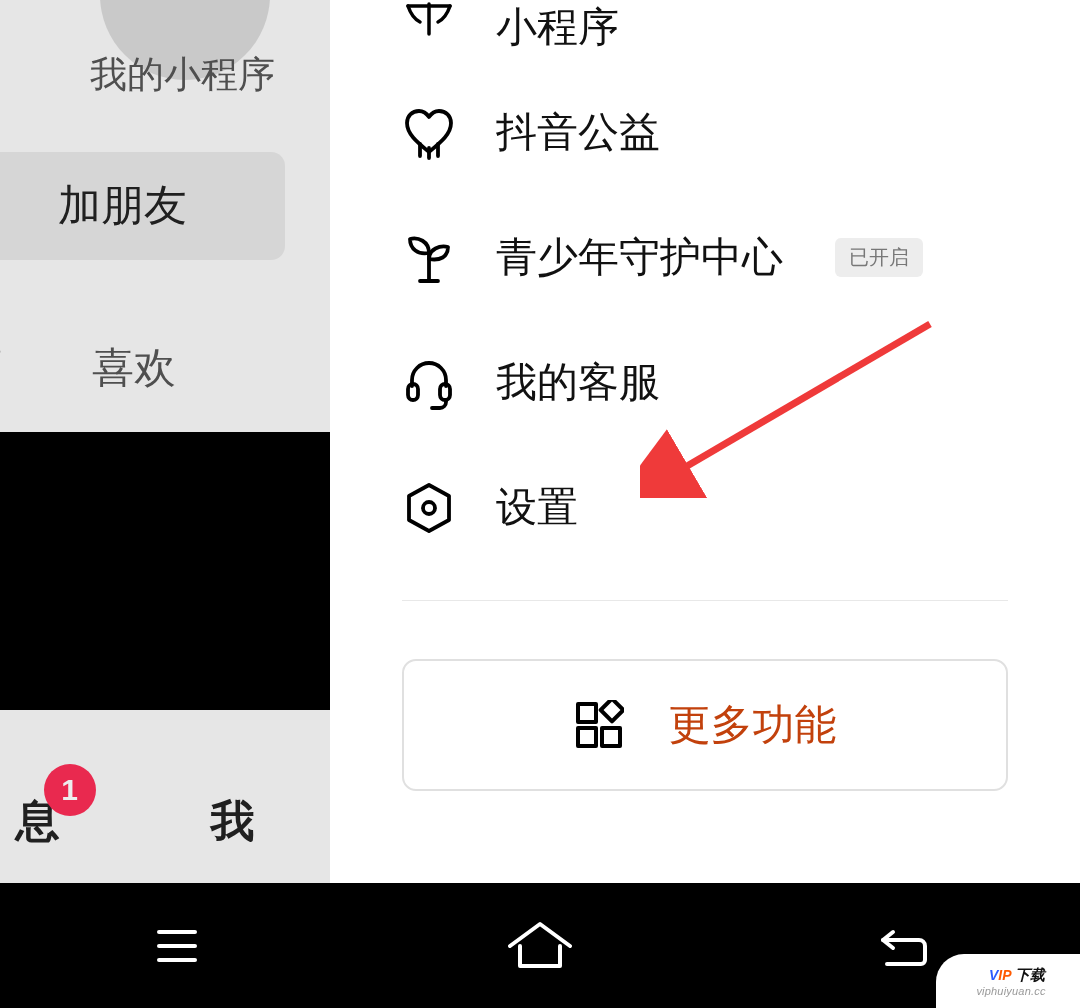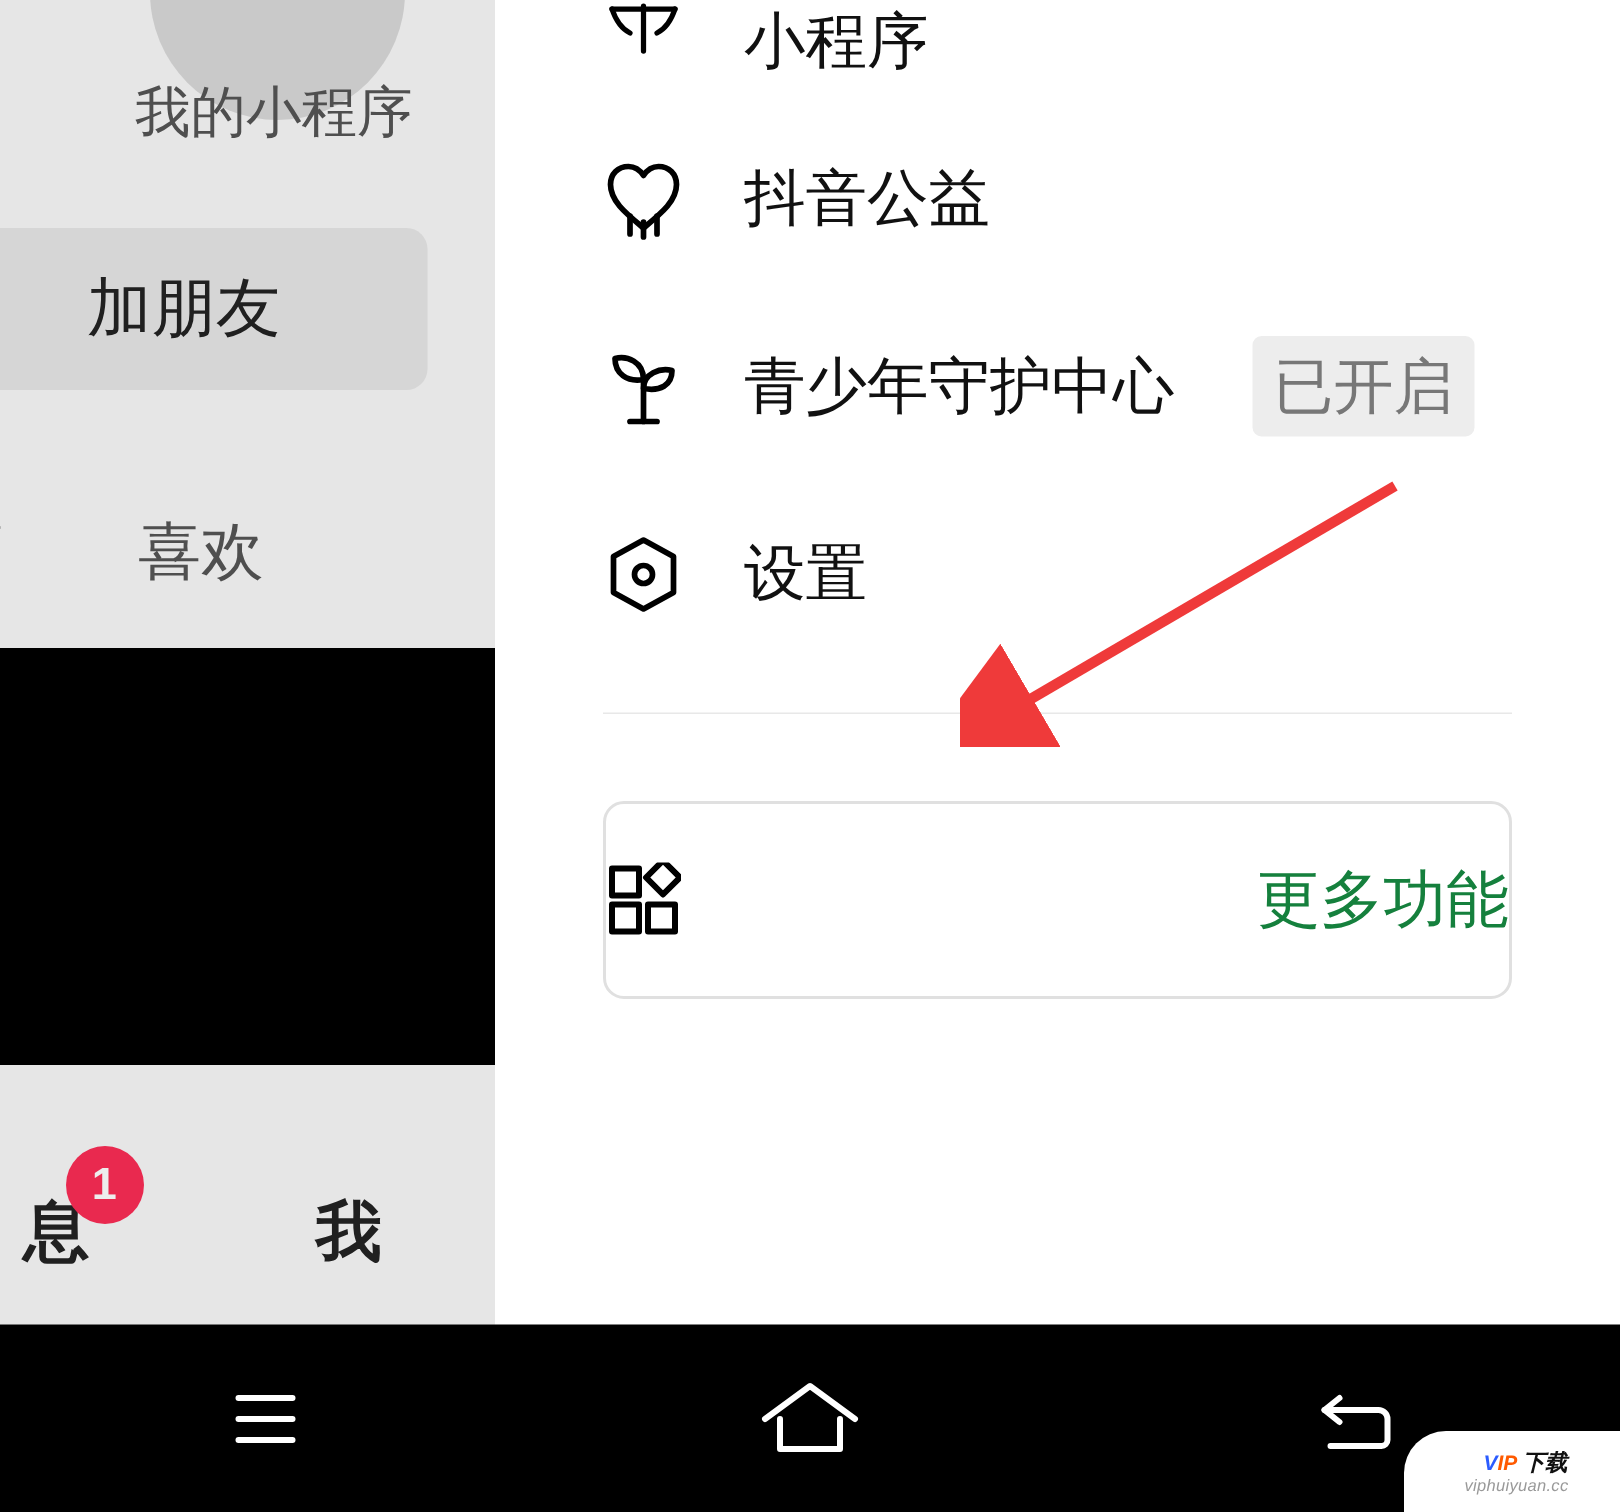--- a/index.html
+++ b/index.html
@@ -55,7 +55,7 @@
   .menu-label { font-size: 41px; color: #111; font-weight: 500; }
   .menu-tag {
     margin-left: 12px; padding: 6px 14px; background: #ededed;
-    border-radius: 6px; font-size: 40px; color: #777;
+    border-radius: 6px; font-size: 20px; color: #777;
   }
   .divider { margin: 30px 72px 0; height: 1px; background: #e8e8e8; }
   .more-btn {

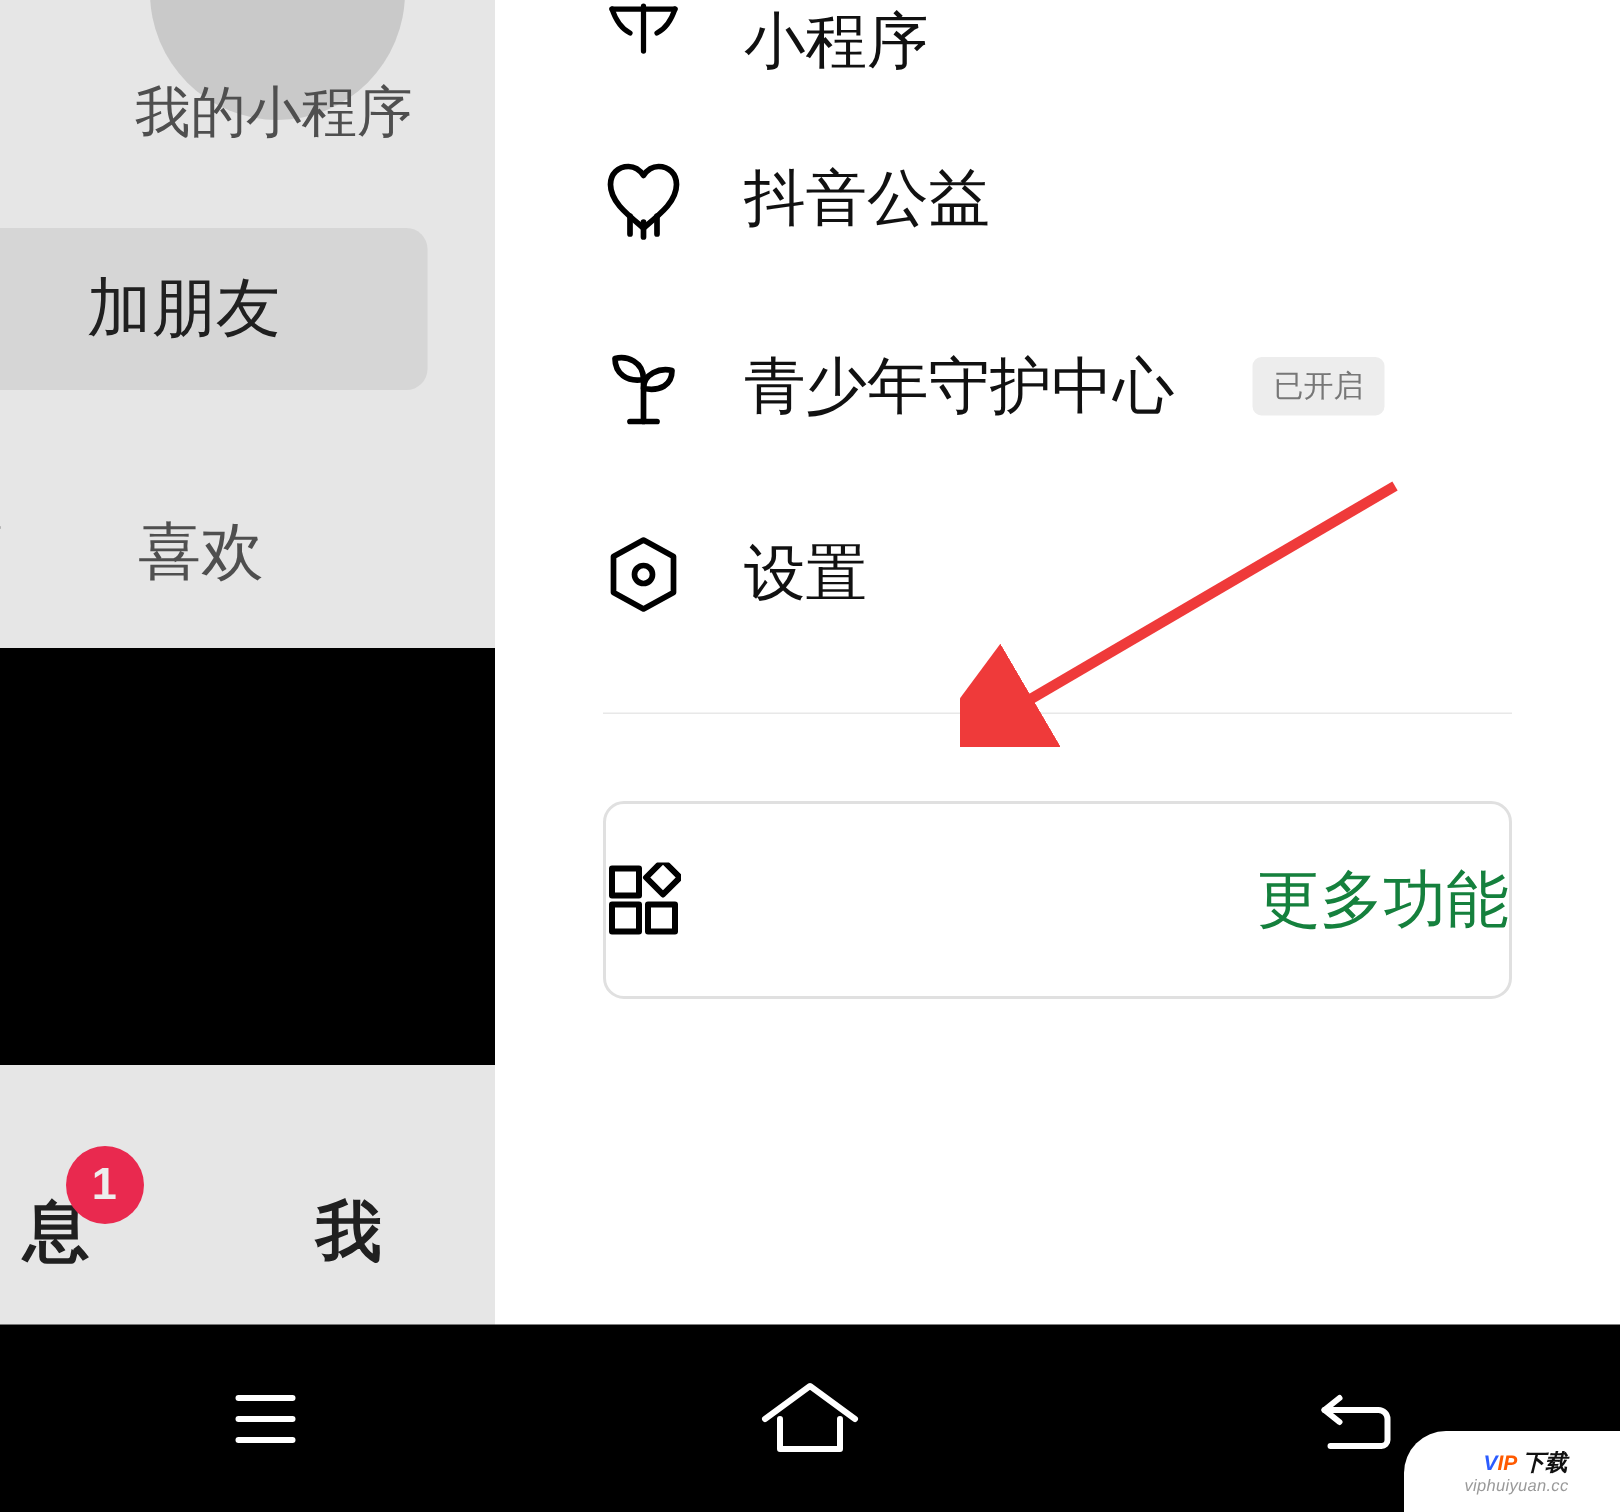--- a/index.html
+++ b/index.html
@@ -151,6 +151,17 @@
       <span class="menu-tag">已开启</span>
     </div>
 
+    <div class="menu-item">
+      <span class="menu-icon">
+        <svg viewBox="0 0 54 54" width="54" height="54" fill="none" stroke="#000" stroke-width="3.8" stroke-linecap="round" stroke-linejoin="round">
+          <path d="M10 30 V24 a17 17 0 0 1 34 0 V30"></path>
+          <rect x="6" y="28" width="10" height="16" rx="5"></rect>
+          <rect x="38" y="28" width="10" height="16" rx="5"></rect>
+          <path d="M44 44 V46 a6 6 0 0 1 -6 6 H30"></path>
+        </svg>
+      </span>
+      <span class="menu-label">我的客服</span>
+    </div>
 
     <div class="menu-item">
       <span class="menu-icon">

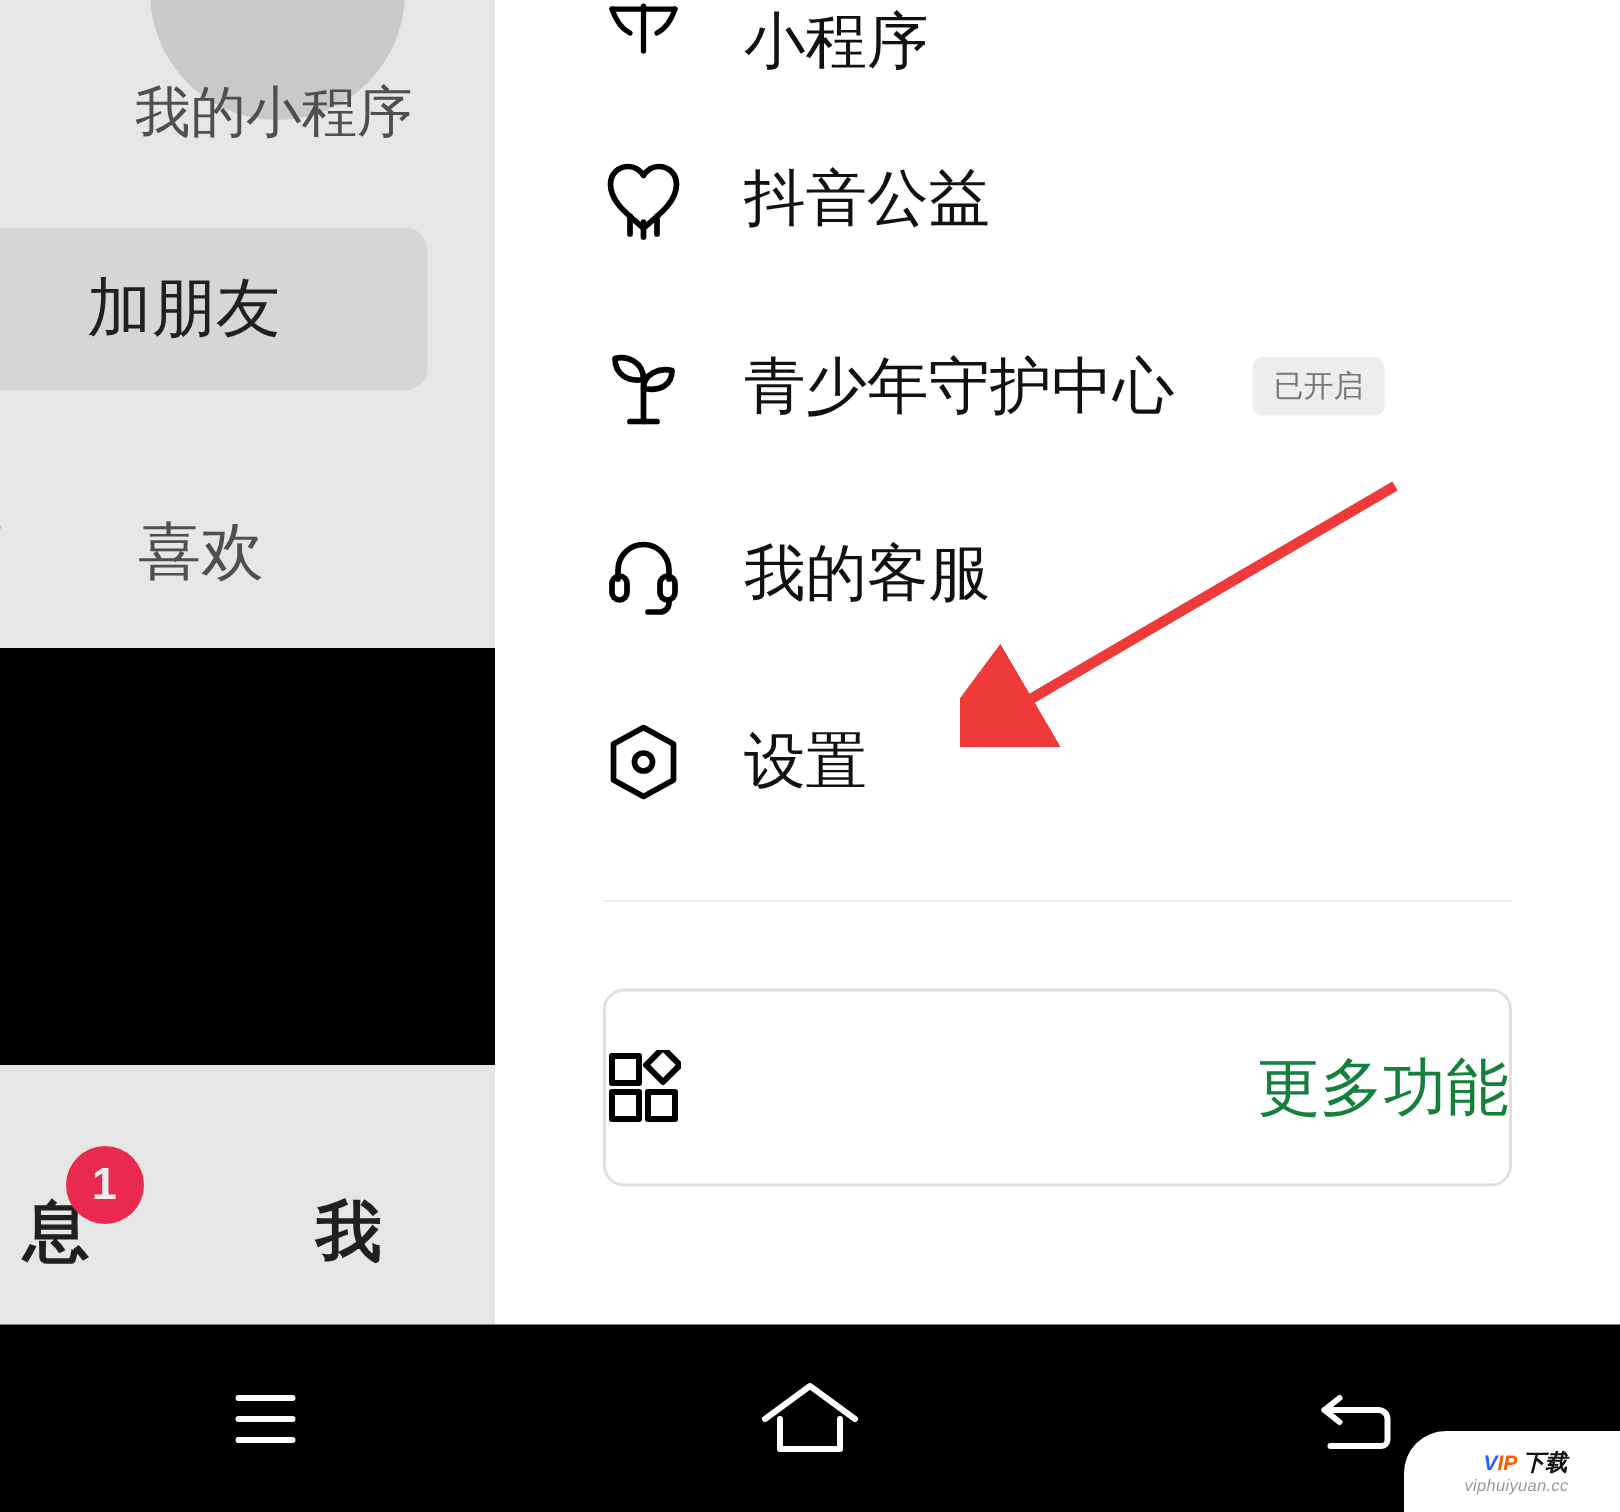--- a/index.html
+++ b/index.html
@@ -60,8 +60,8 @@
   .divider { margin: 30px 72px 0; height: 1px; background: #e8e8e8; }
   .more-btn {
     margin: 58px 72px 0; height: 132px; border: 2px solid #e0e0e0; border-radius: 14px;
-    display: flex; align-items: center; justify-content: space-between; gap: 45px;
-    font-size: 42px; color: #15803d; font-weight: 500;
+    display: flex; align-items: center; justify-content: center; gap: 45px;
+    font-size: 42px; color: #c2410c; font-weight: 500;
   }
   .more-icon { width: 50px; height: 50px; }
 

